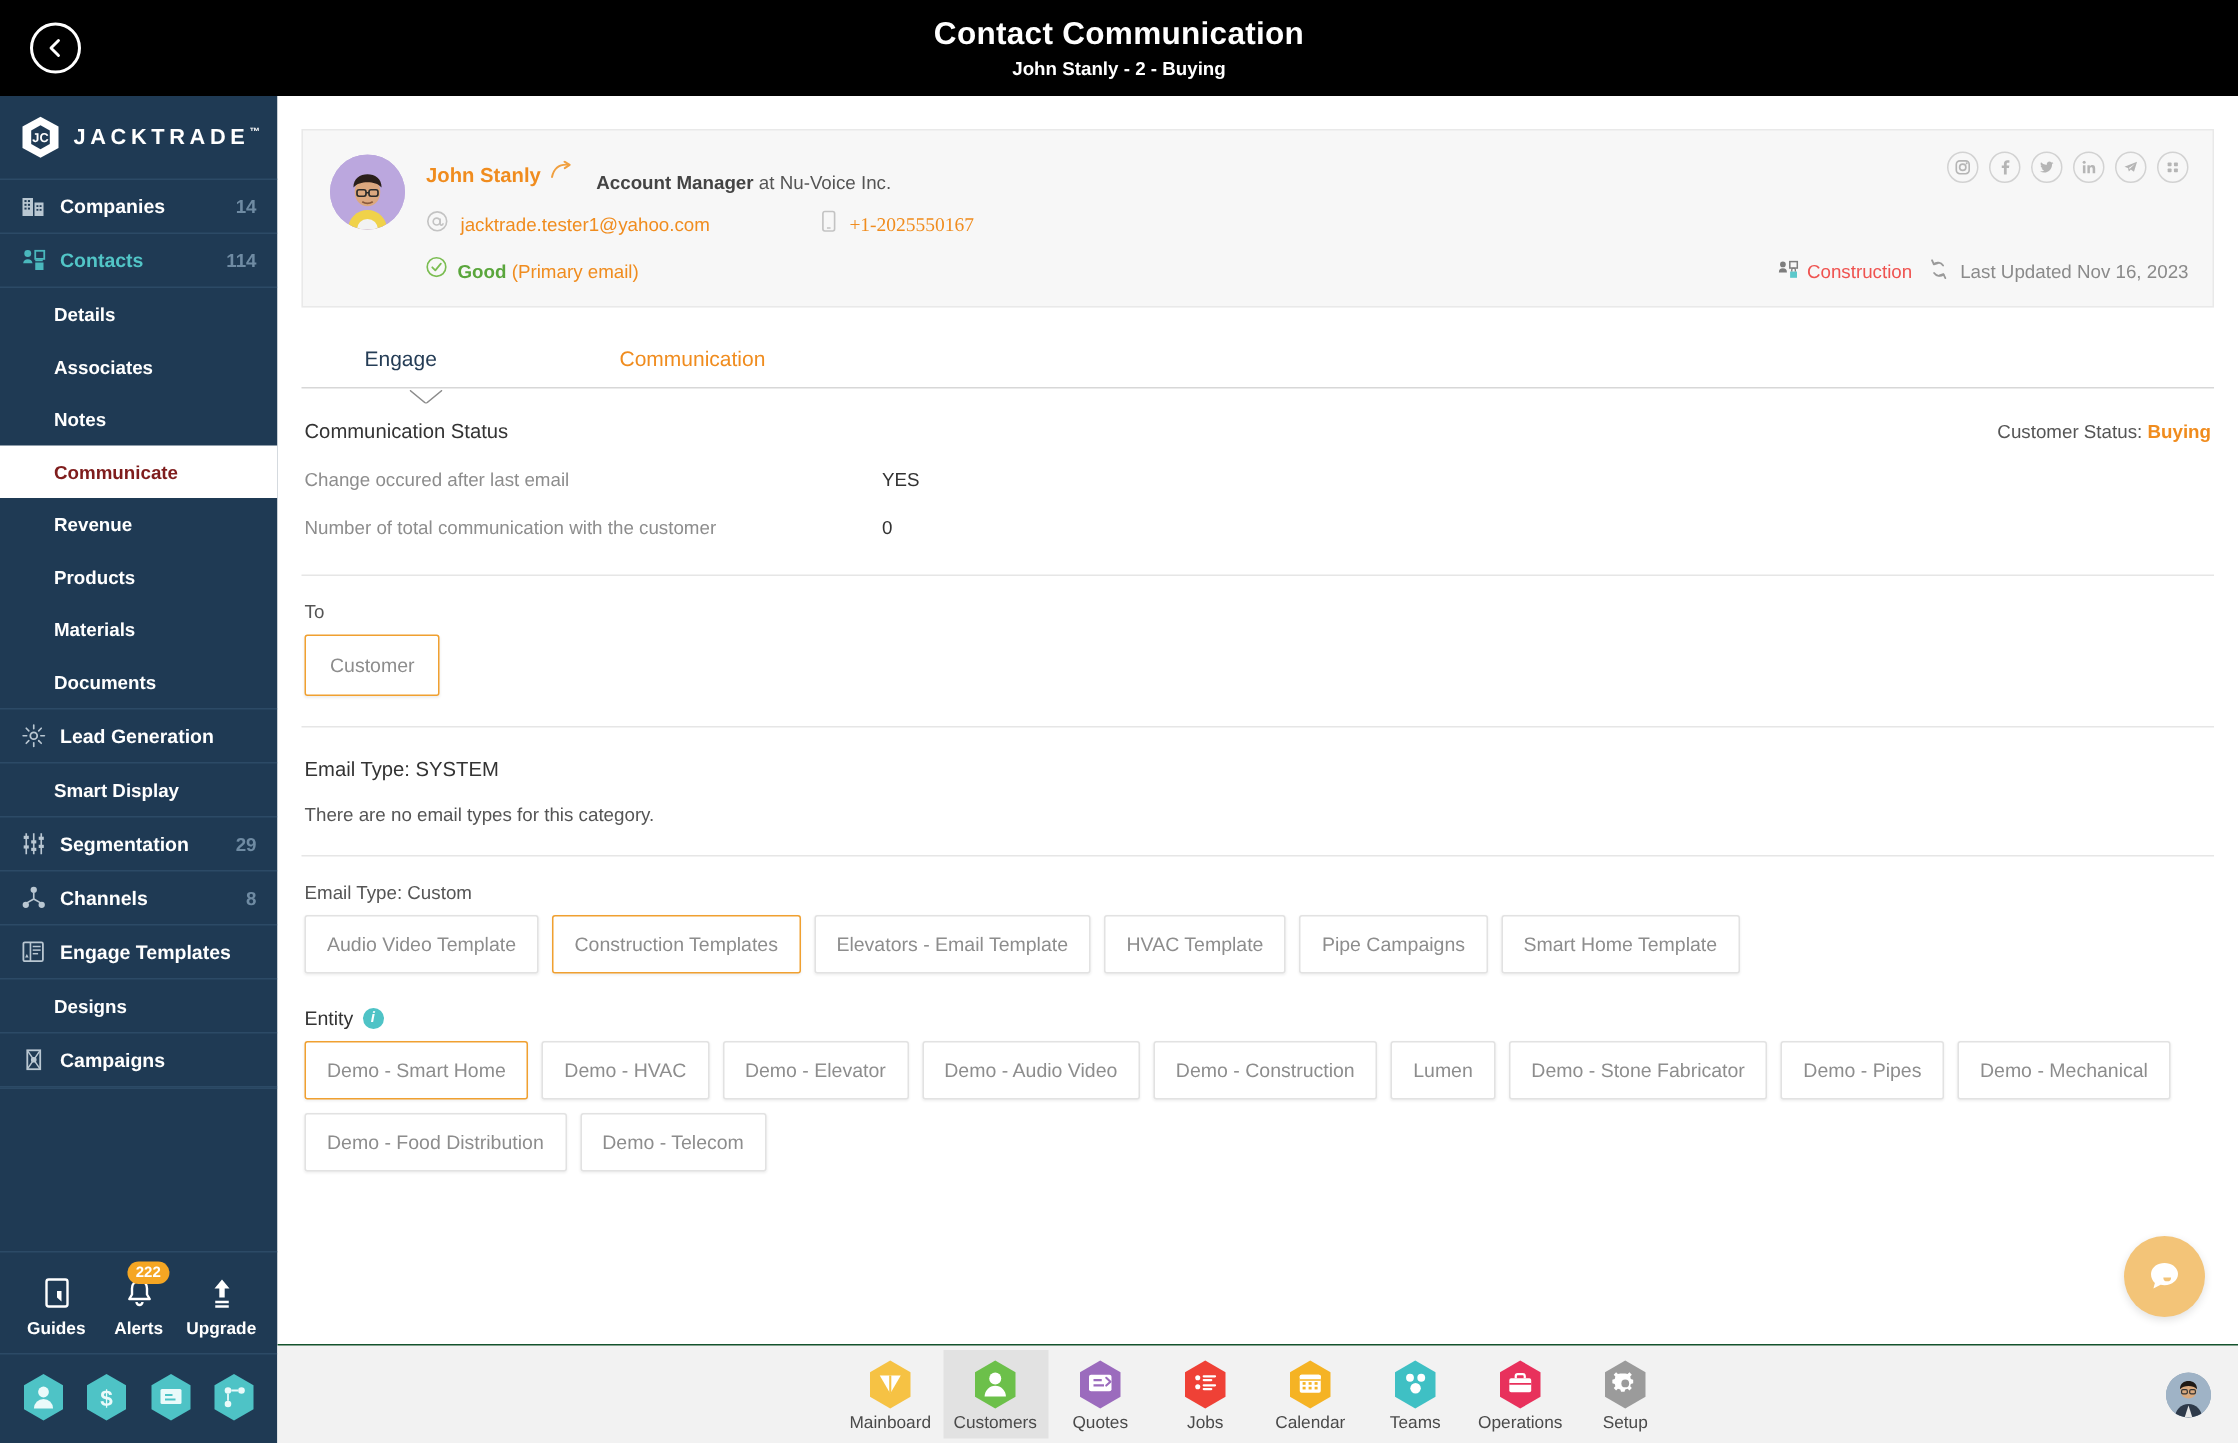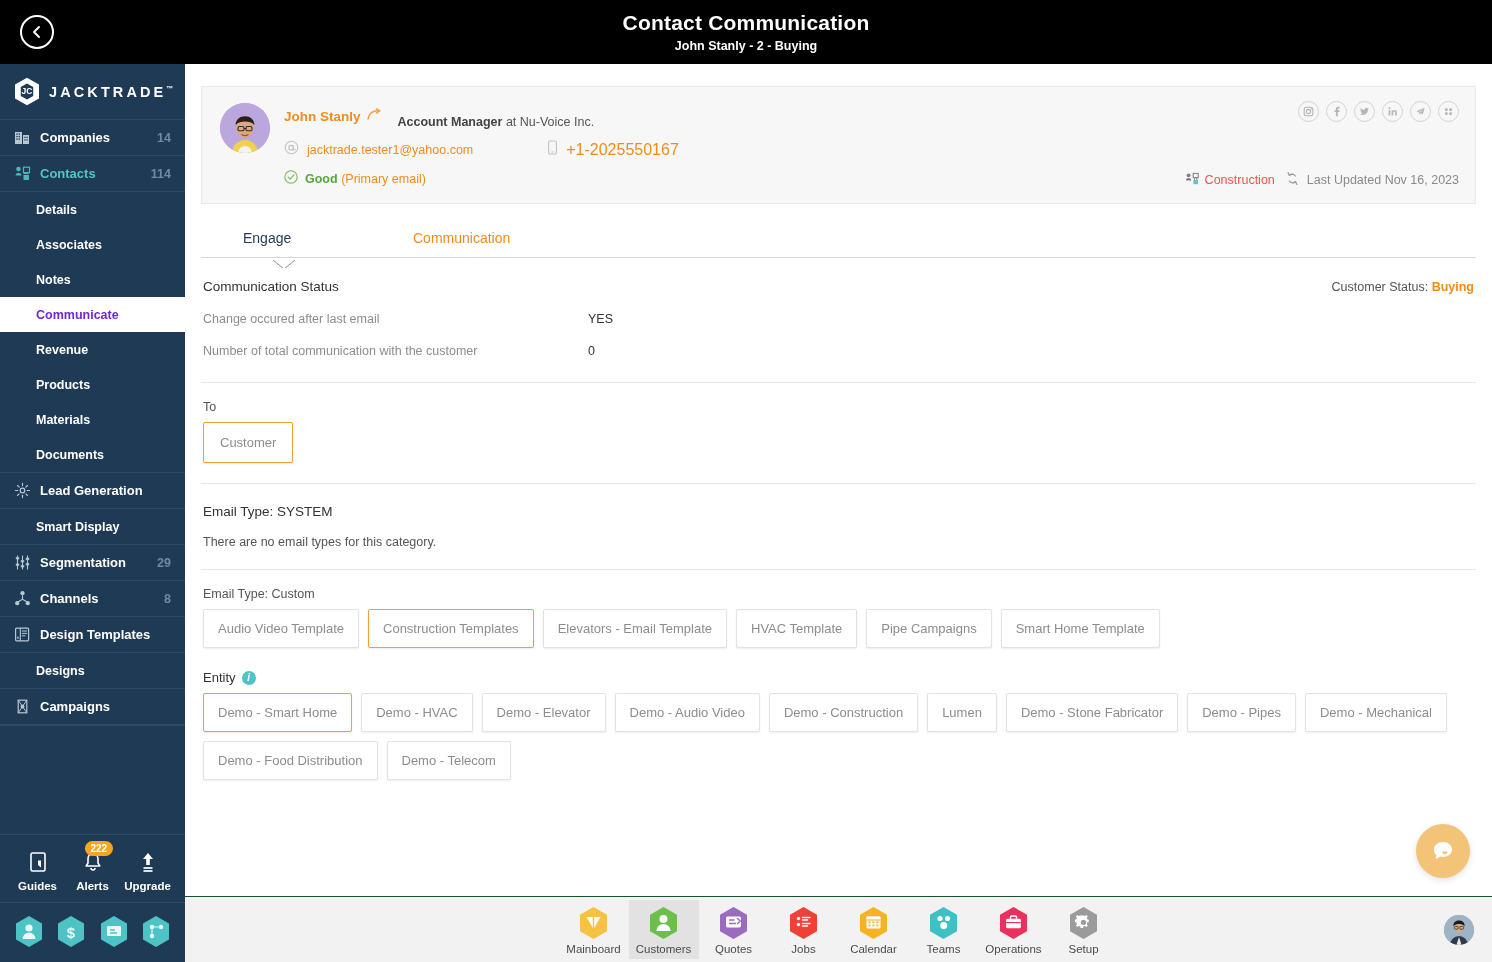--- a/index.html
+++ b/index.html
@@ -105,7 +105,7 @@
   .c-role { font-size: 12.5px; color: #555; margin-top: 12px; }
   .c-role b { font-weight: 700; color: #444; }
   .c-email { color: #f08c1e; font-size: 12.5px; margin-left: 8px; cursor: pointer; }
-  .c-phone { font-size: 16px; color: #f08c1e; margin-left: 8px; }
+  .c-phone { font-size: 13px; color: #f08c1e; margin-left: 8px; font-family: Liberation Serif, serif; }
   .gap-phone { margin-left: 74px; display: flex; align-items: center; }
   .c-good { color: #5aa63c; font-size: 12.5px; font-weight: 700; margin-left: 7px; }
   .c-good span { font-weight: 400; color: #f08c1e; }

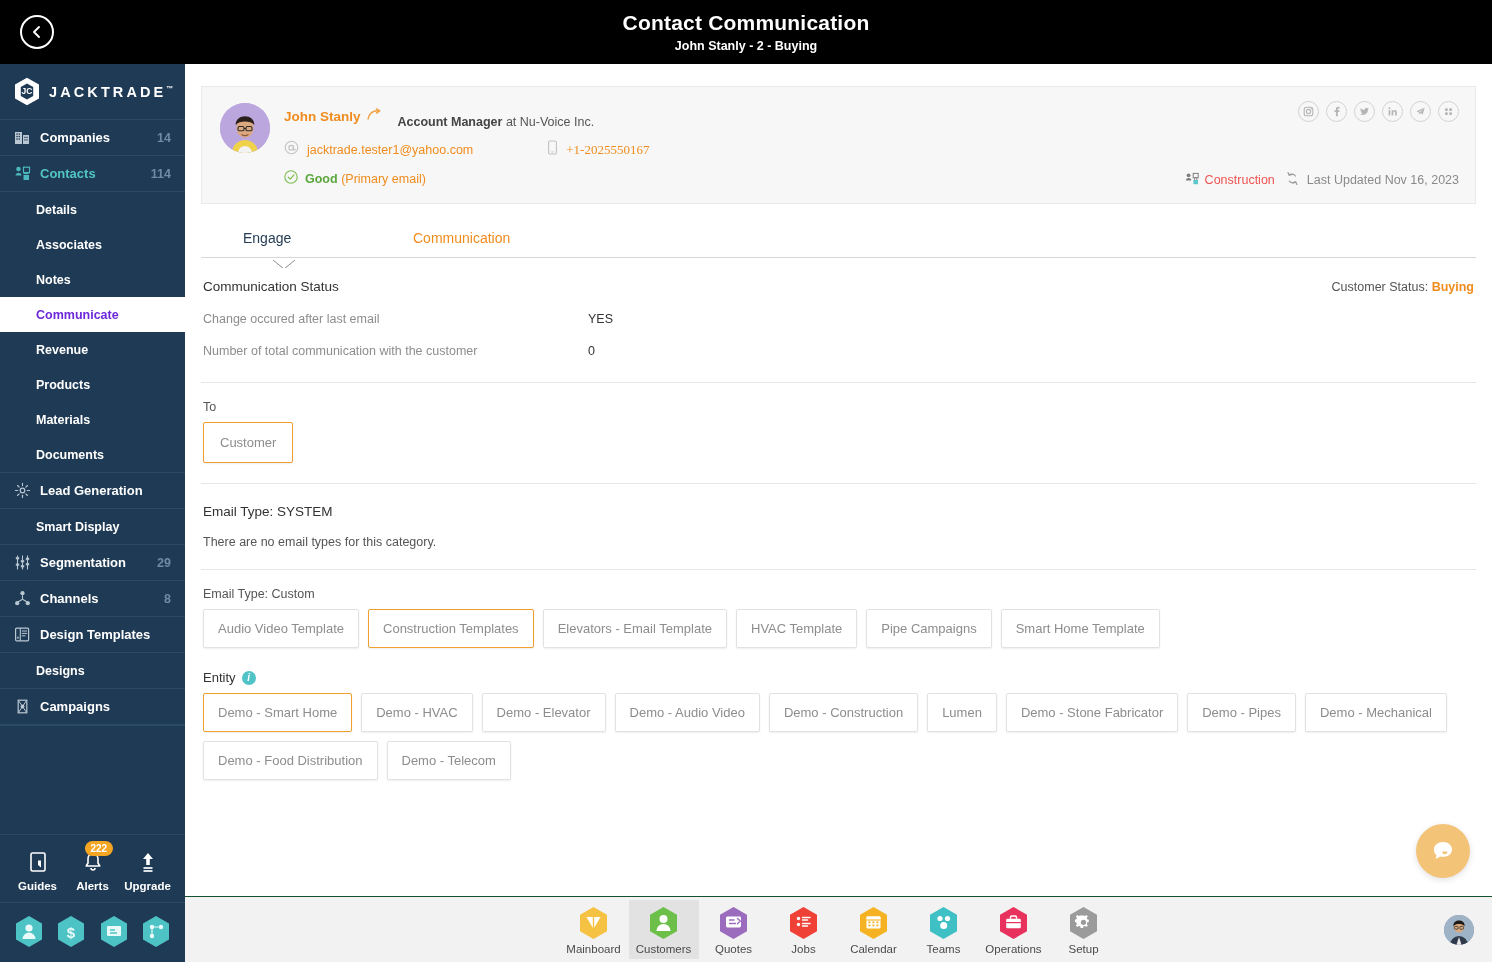--- a/index.html
+++ b/index.html
@@ -61,7 +61,7 @@
     font-size: 12.5px;
   }
   .nav-item.sub.active { background: #ffffff; }
-  .nav-item.sub.active .lbl { color: #6d28d9; }
+  .nav-item.sub.active .lbl { color: #7f1d1d; }
   .nav-divider { height: 1px; background: #2c4a66; }
 
   .side-foot {

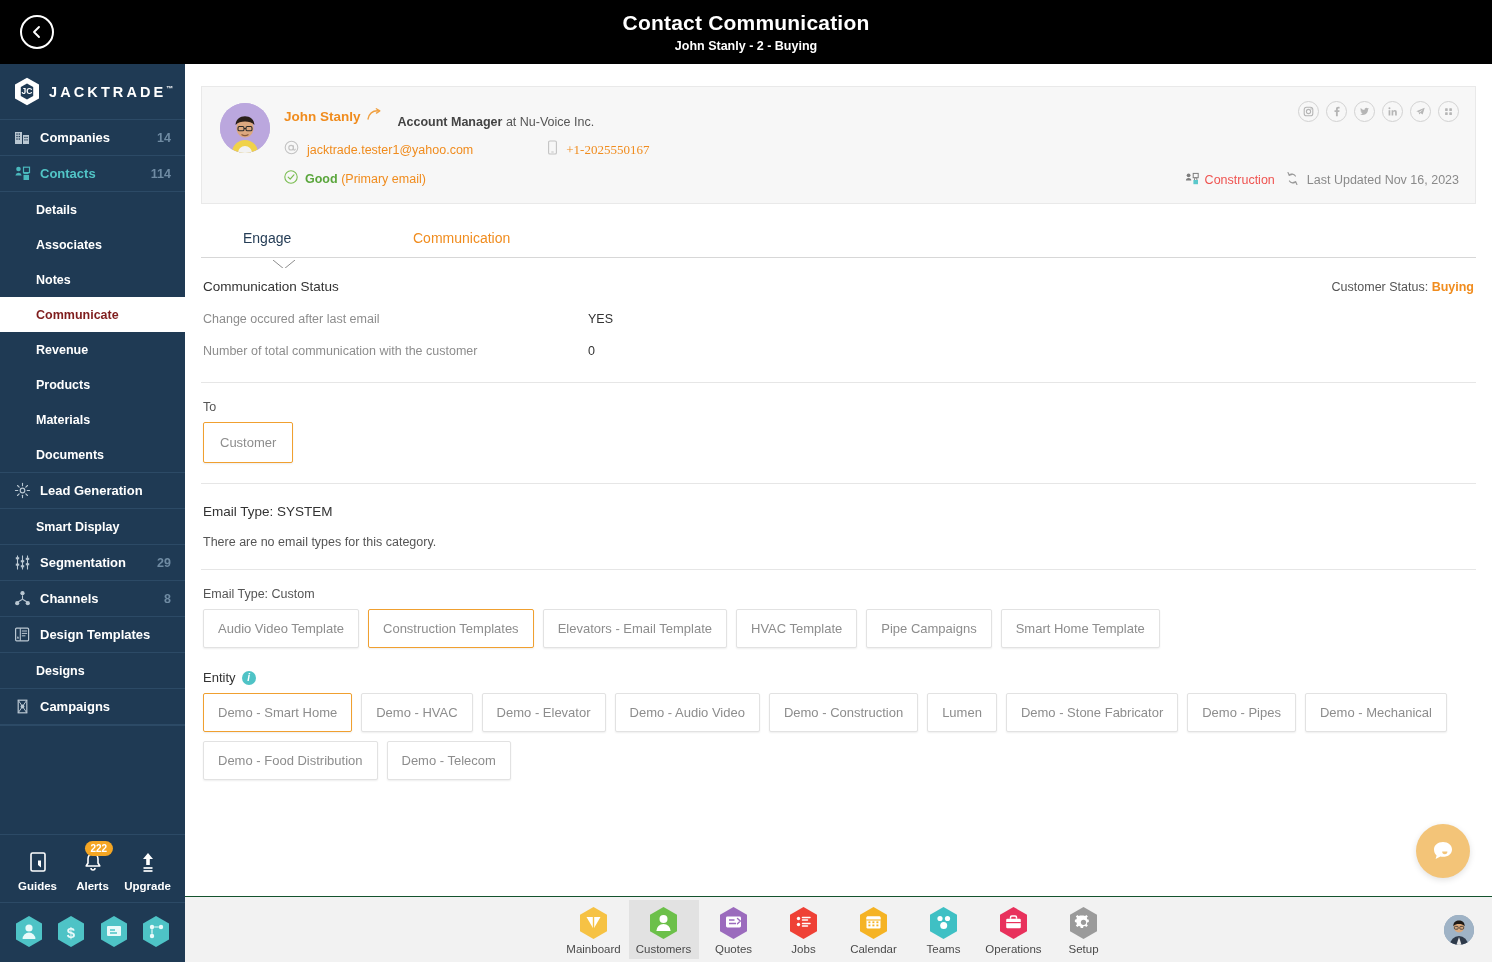--- a/index.html
+++ b/index.html
@@ -349,7 +349,7 @@
               </g>
             <polygon points="3.9,10 5.1,12.4 2.7,12.4" fill="#c7d3dd"></polygon>
           </svg>
-          <span class="lbl">Design Templates</span>
+          <span class="lbl">Engage Templates</span>
         </div>
         <div class="nav-item sub">
           <span class="lbl">Designs</span>

